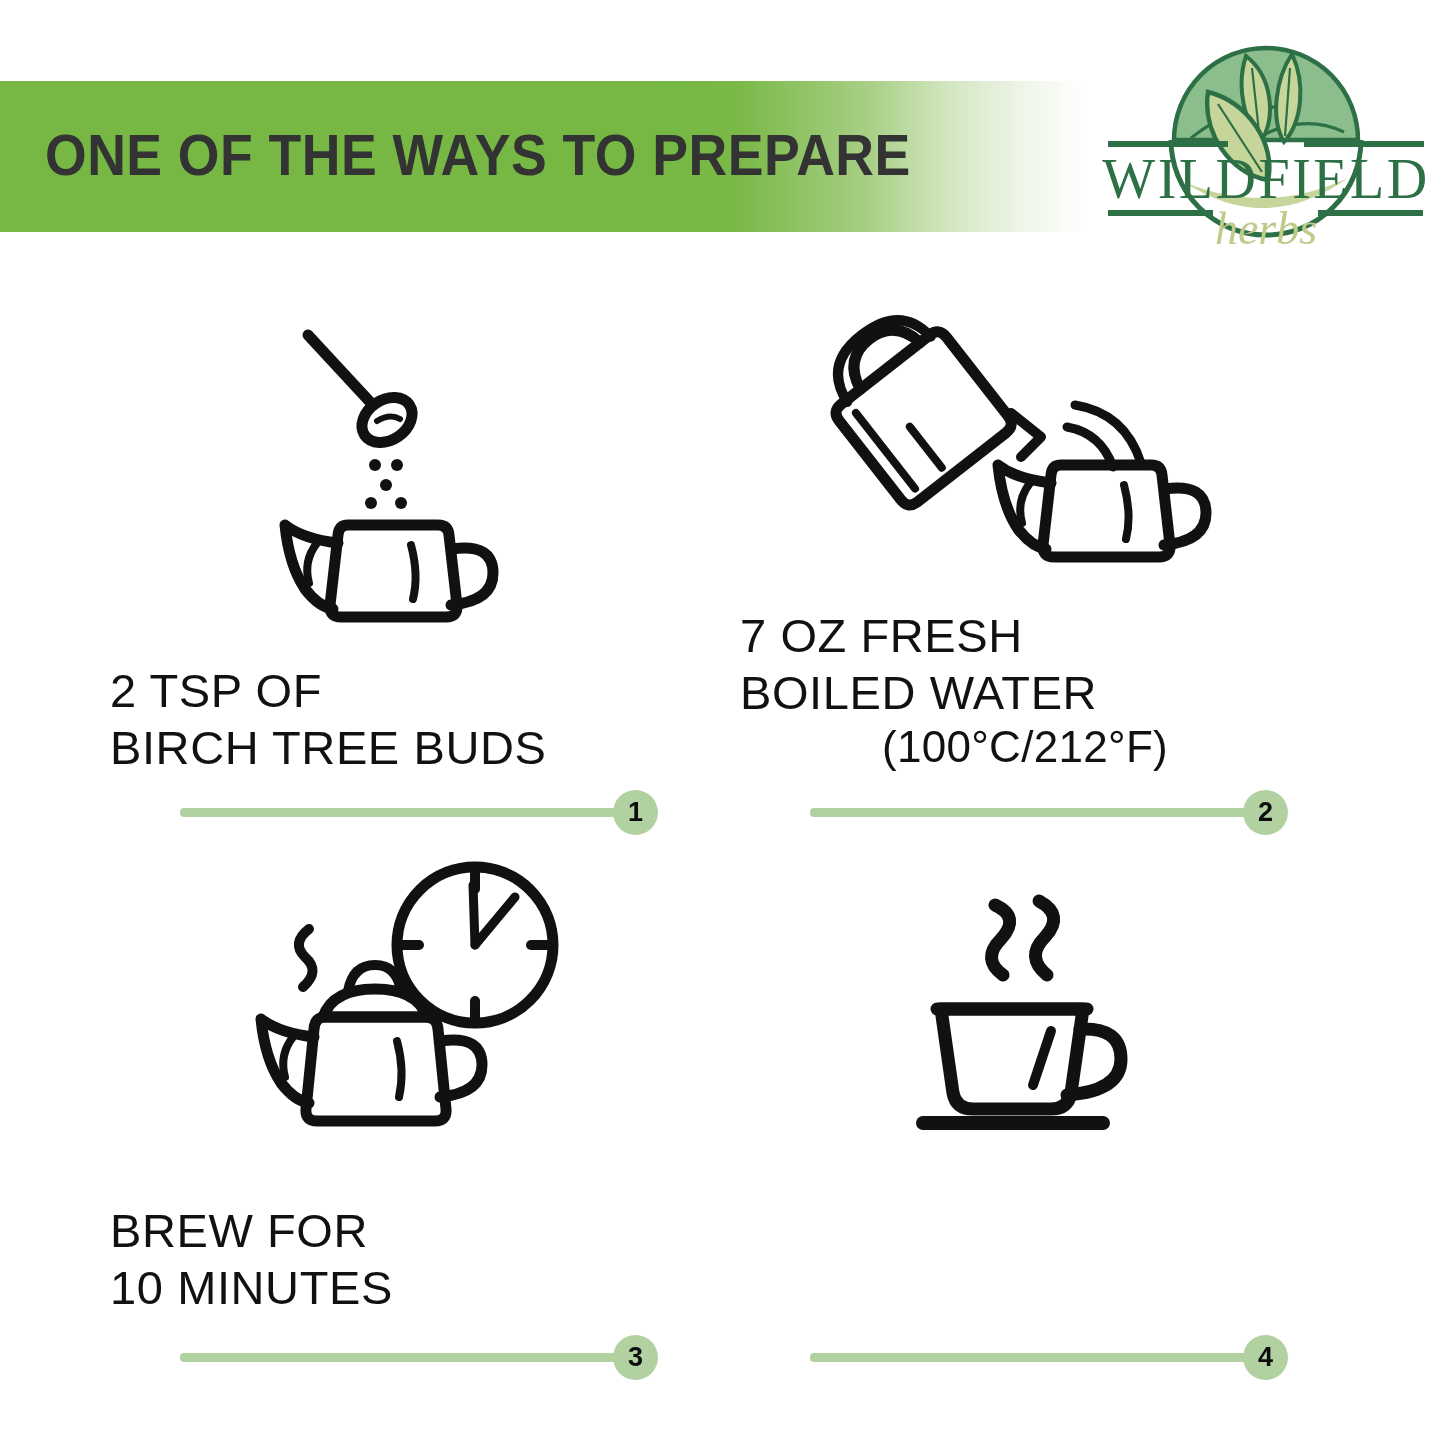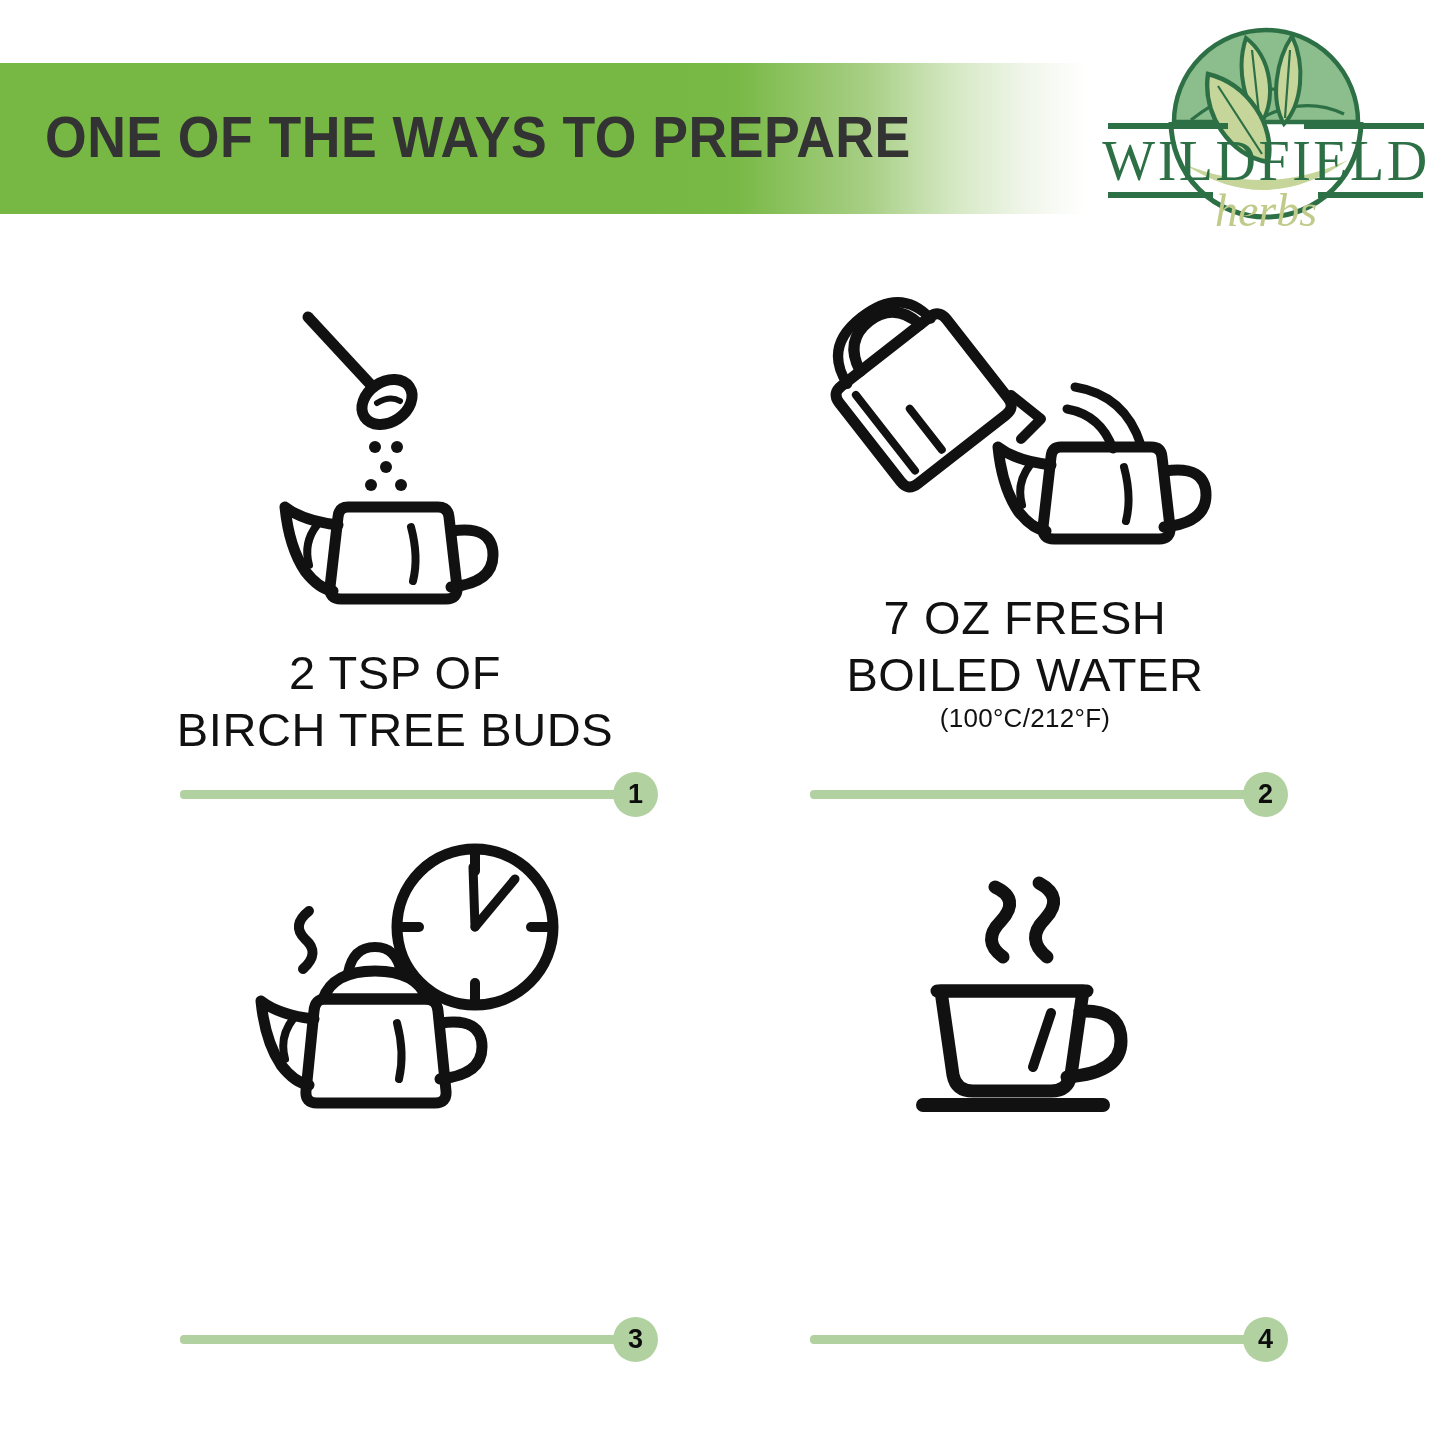--- a/index.html
+++ b/index.html
@@ -9,7 +9,7 @@
     font-family: "Liberation Sans", sans-serif;
     overflow: hidden;
   }
-  .page { position: relative; width: 1445px; height: 1060px; background: #fff; }
+  .page { position: relative; width: 1445px; height: 1060px; background: #fff; margin-top: 18px; }
 
   
   .banner {

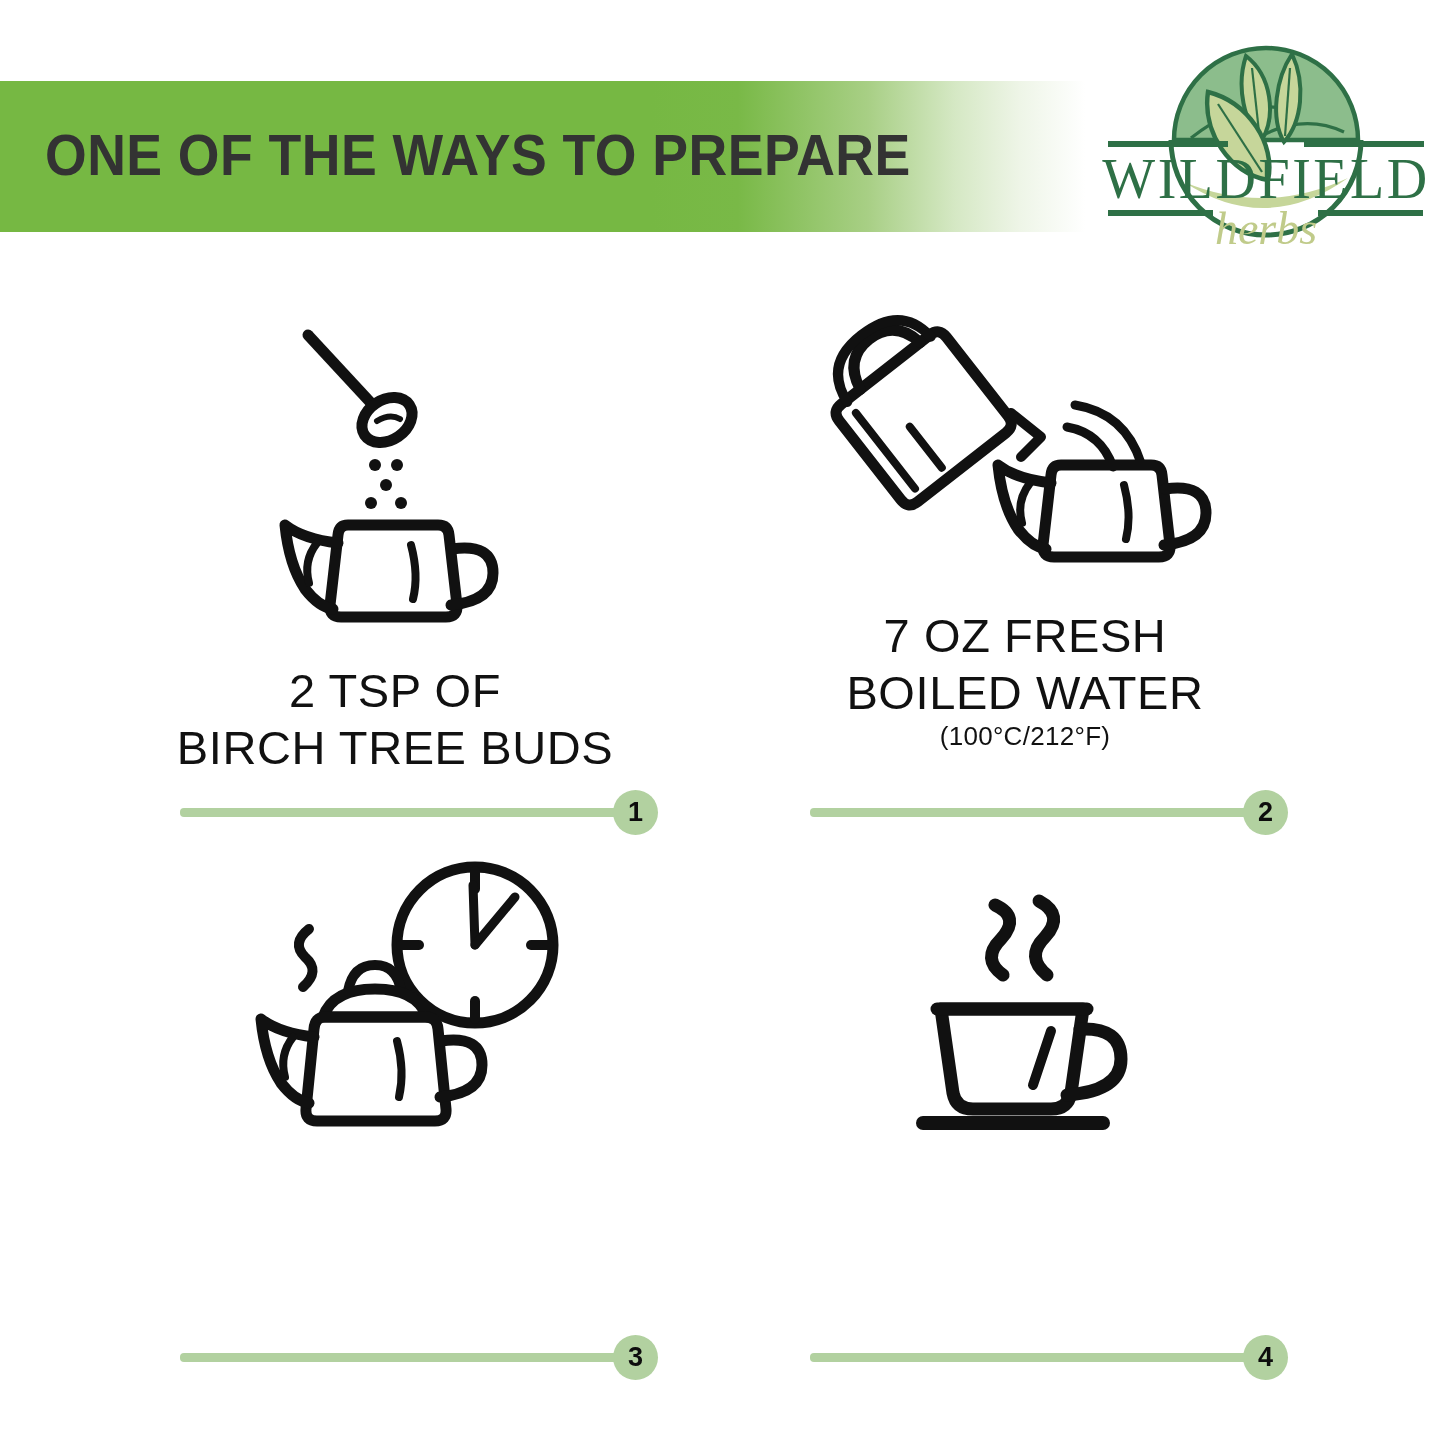--- a/index.html
+++ b/index.html
@@ -55,7 +55,7 @@
 
   .caption {
     position: absolute; left: 0; right: 0;
-    text-align: center;
+    text-align: left;
     font-family: "Liberation Sans", sans-serif;
     font-weight: 300;
     font-size: 47px;

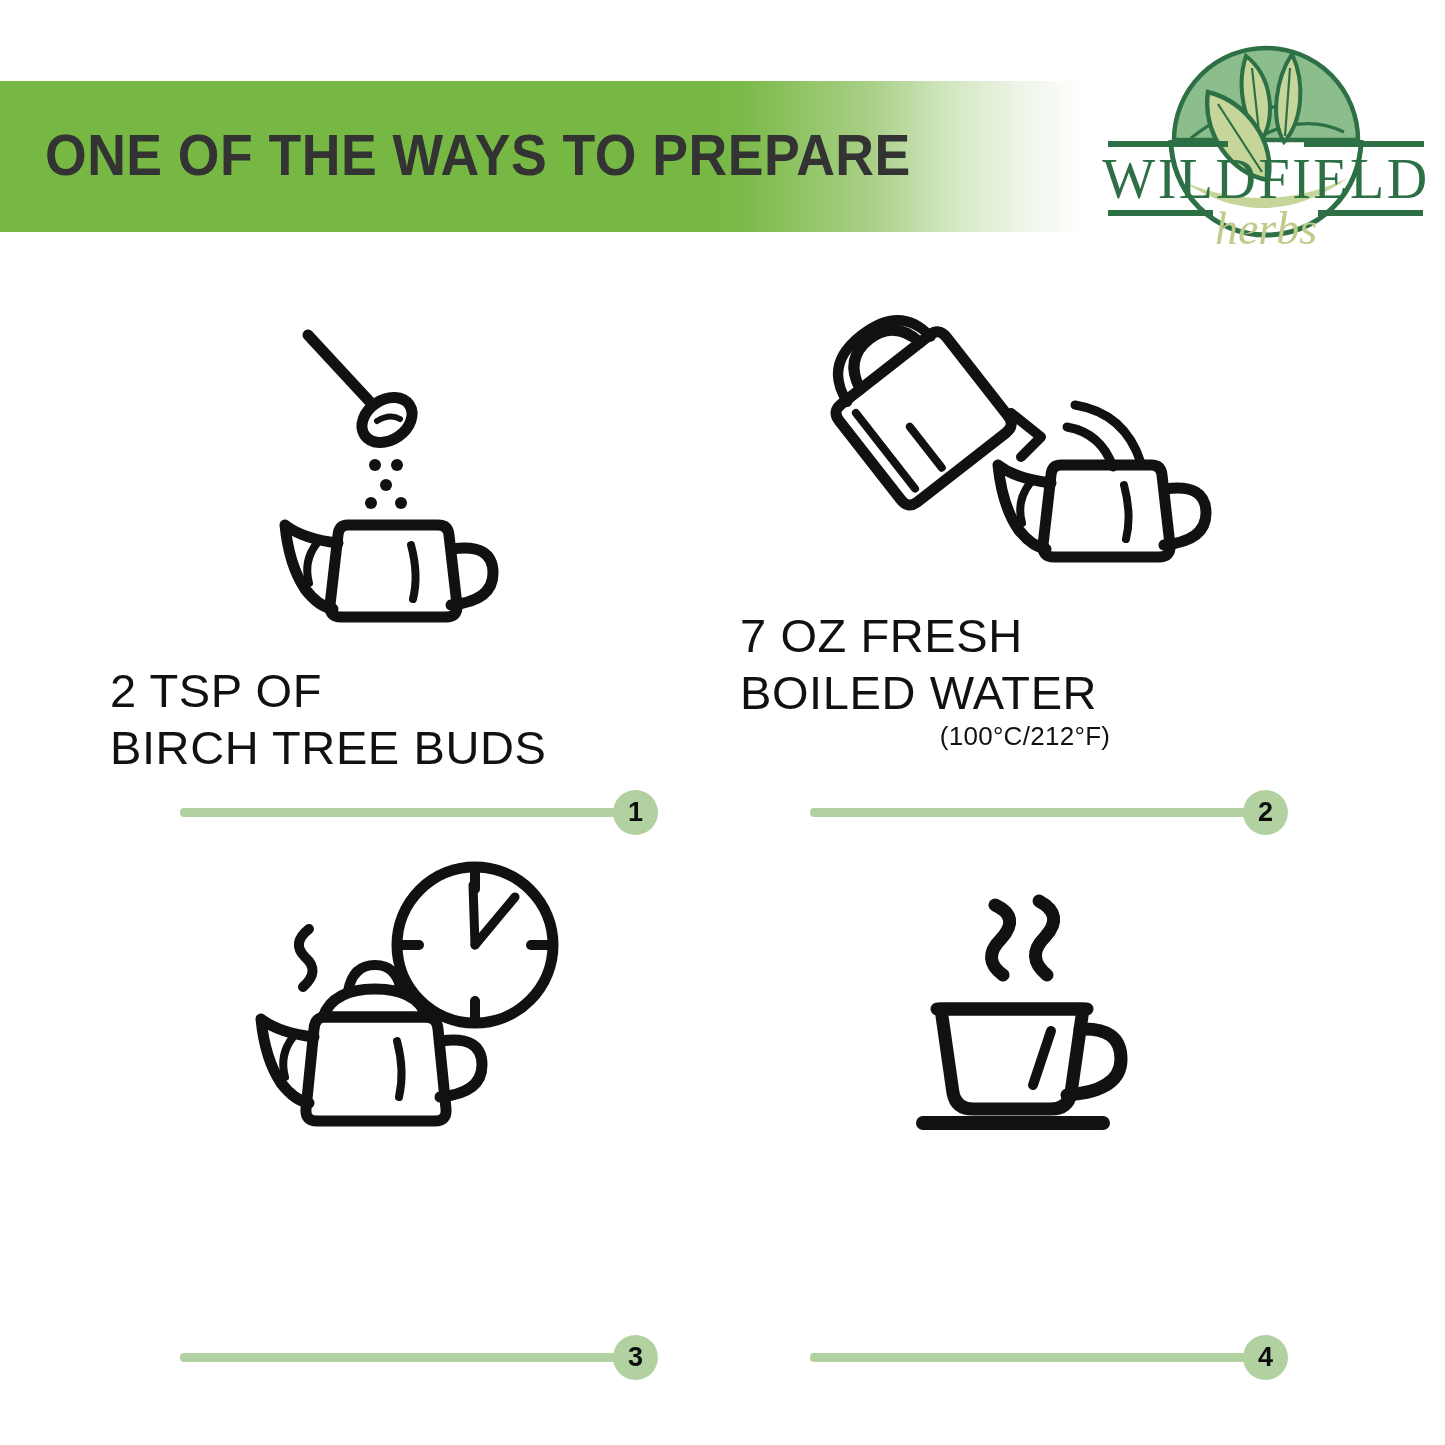--- a/index.html
+++ b/index.html
@@ -69,7 +69,7 @@
     text-align: center;
     font-family: "Liberation Sans", sans-serif;
     font-weight: 300;
-    font-size: 26px;
+    font-size: 44px;
     line-height: 1.2;
     letter-spacing: 0.3px;
     color: #111111;

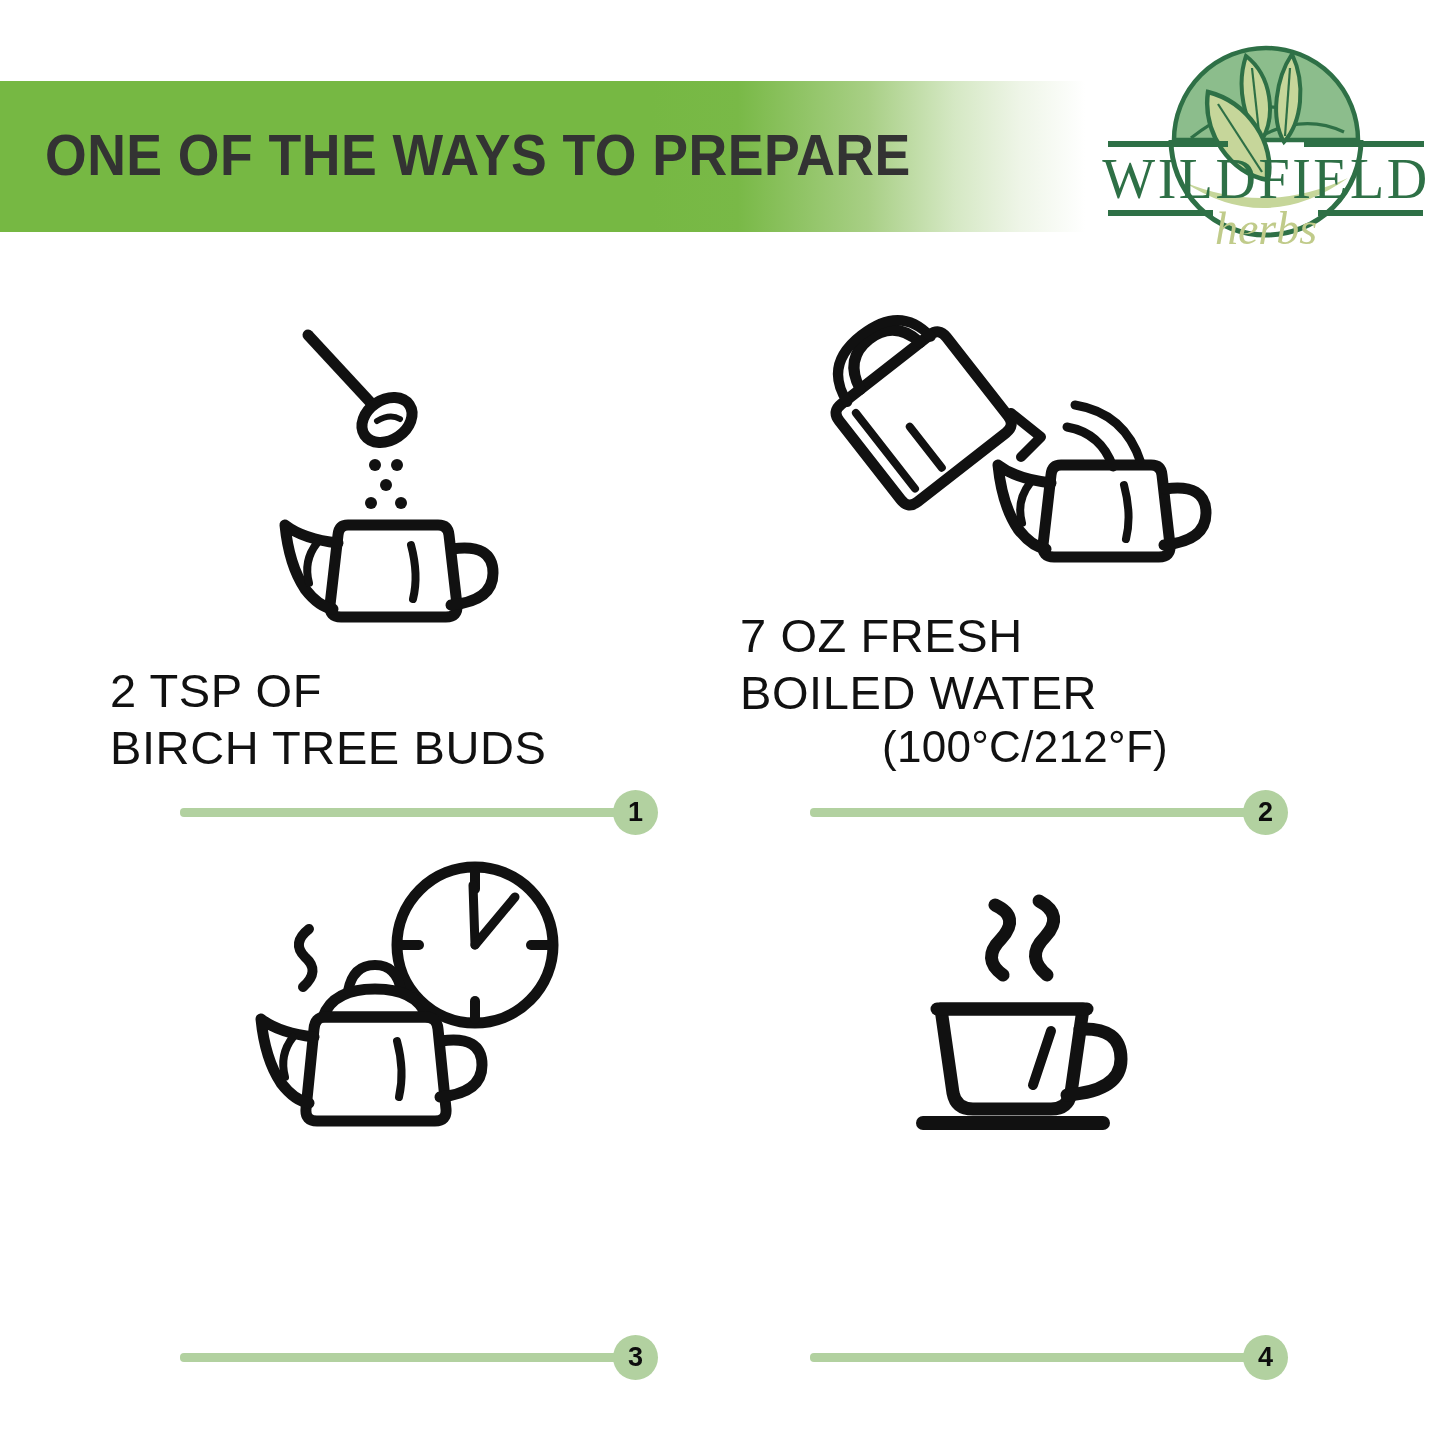--- a/index.html
+++ b/index.html
@@ -237,6 +237,8 @@
           <path d="M 172 184 Q 180 214 174 240" stroke-width="8"></path>
         </svg>
       </div>
+      <div class="caption" style="top:345px;">BREW FOR
+10 MINUTES</div>
       <div class="rule" style="left:70px; top:496px; width:455px;"></div>
       <div class="num-badge" style="left:503px; top:478px;">3</div>
     </div>

